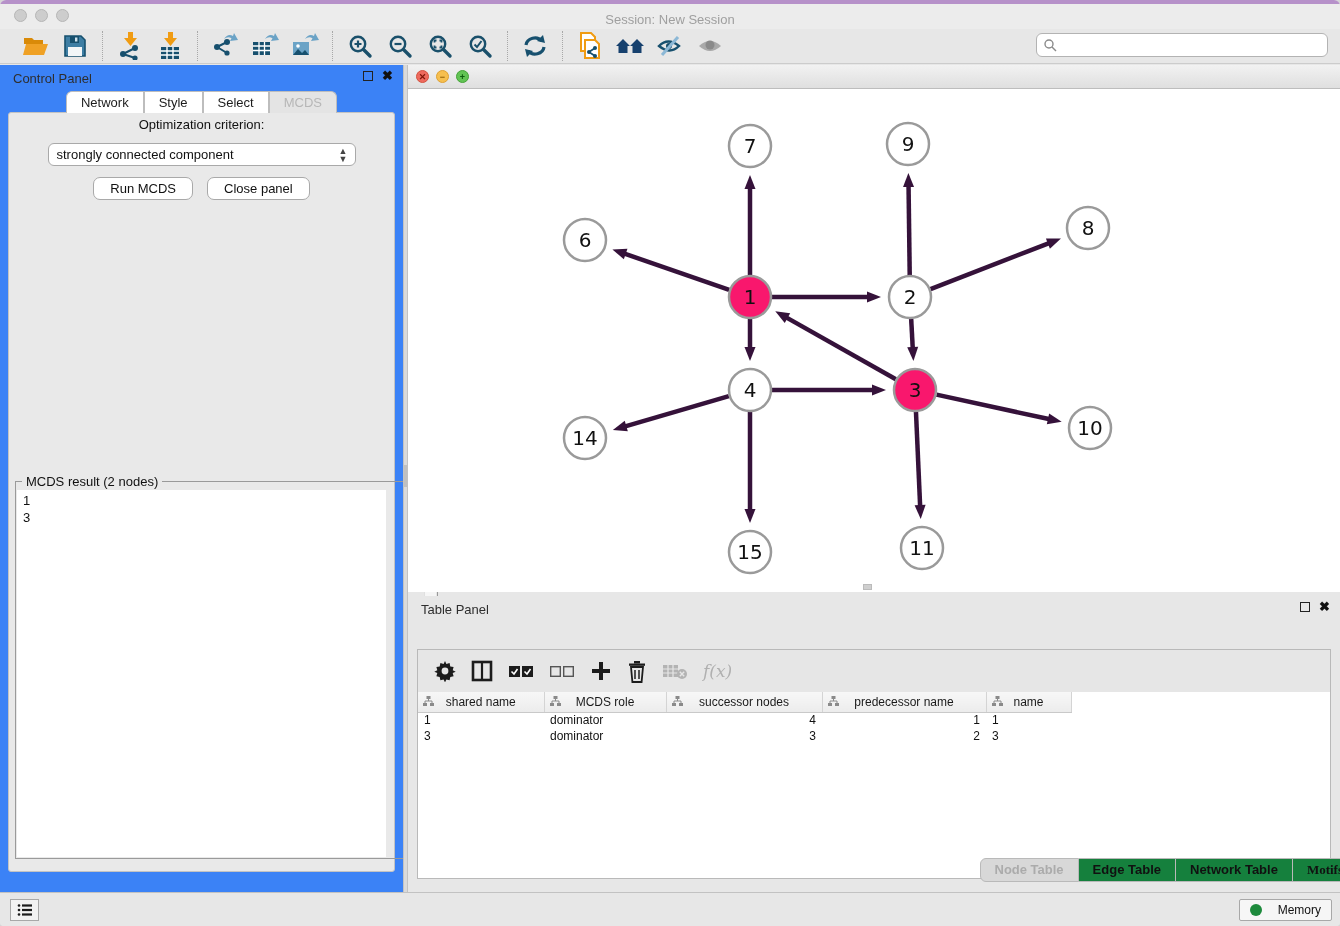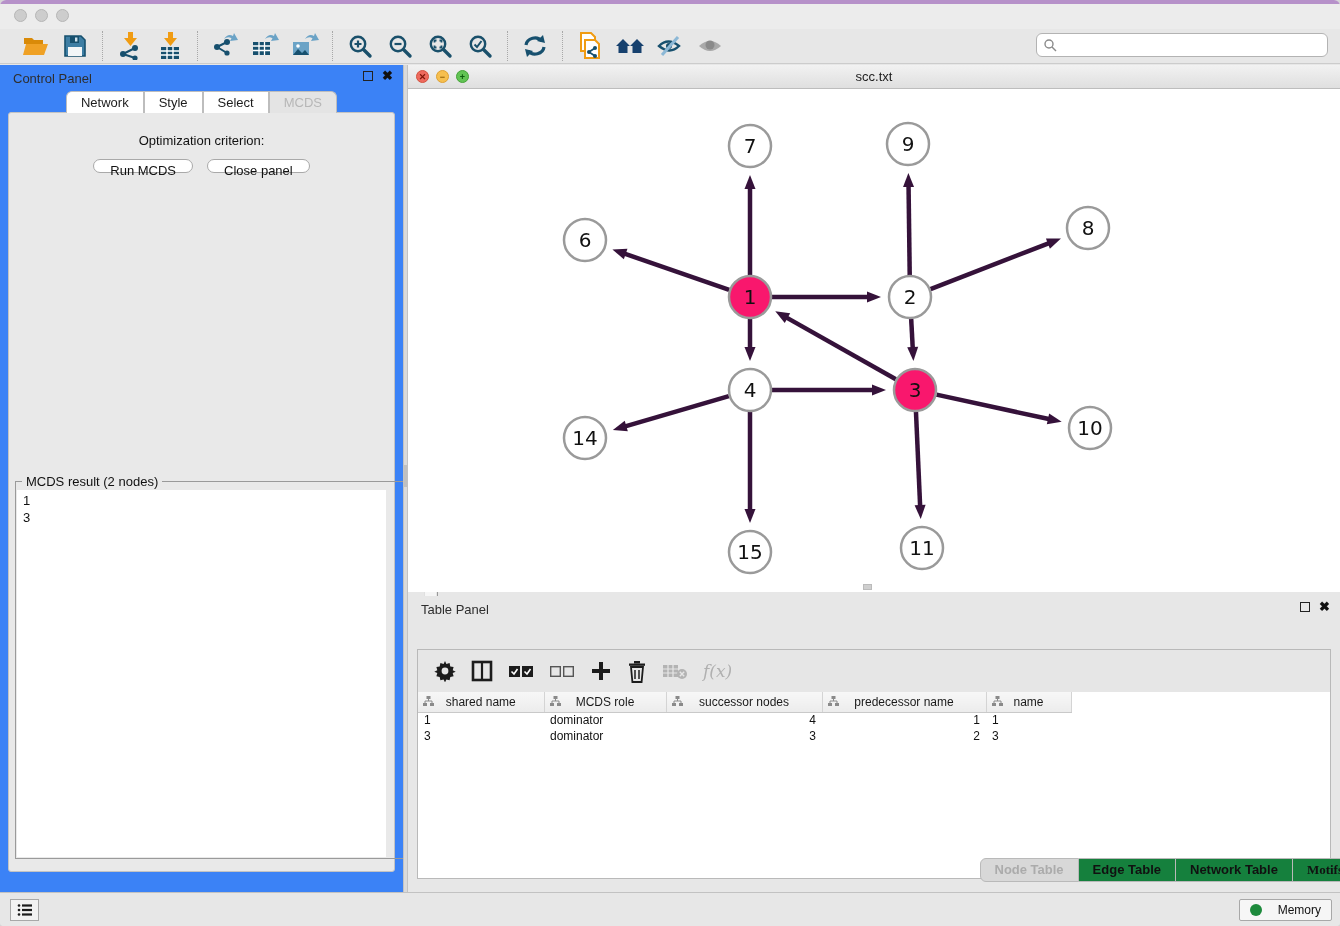--- a/index.html
+++ b/index.html
@@ -94,6 +94,7 @@
       <div class="light"></div>
       <div class="light"></div>
     </div>
+    <div id="window-title">Session: New Session</div>
   </div>
 
   <div id="toolbar">

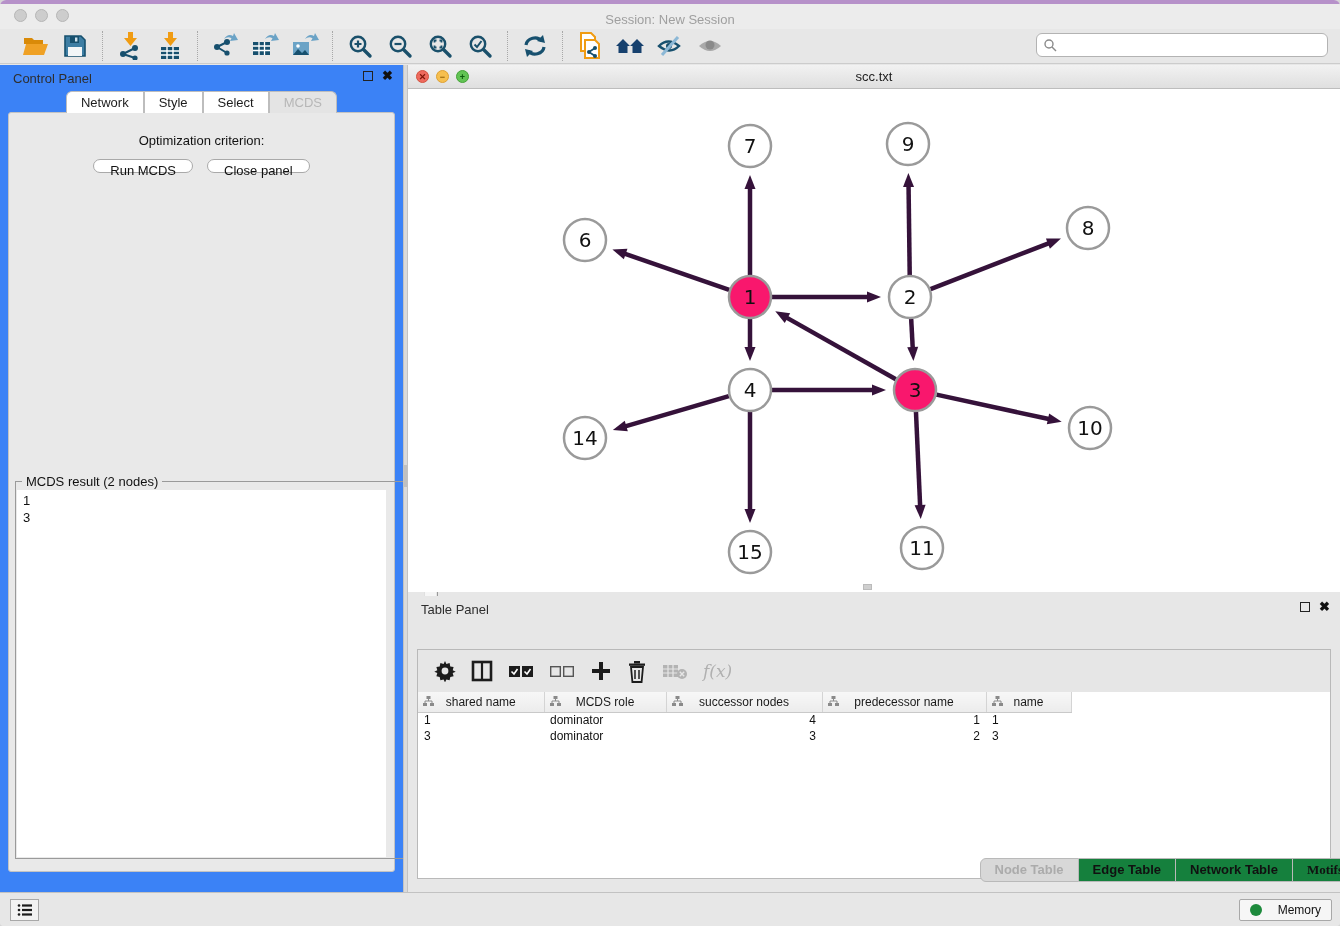--- a/index.html
+++ b/index.html
@@ -287,7 +287,6 @@
         <div class="mini-light ml-yellow">−</div>
         <div class="mini-light ml-green">+</div>
       </div>
-      <div id="net-title">scc.txt</div>
     </div>
     <svg id="graph-svg" width="932" height="502">
         <g>

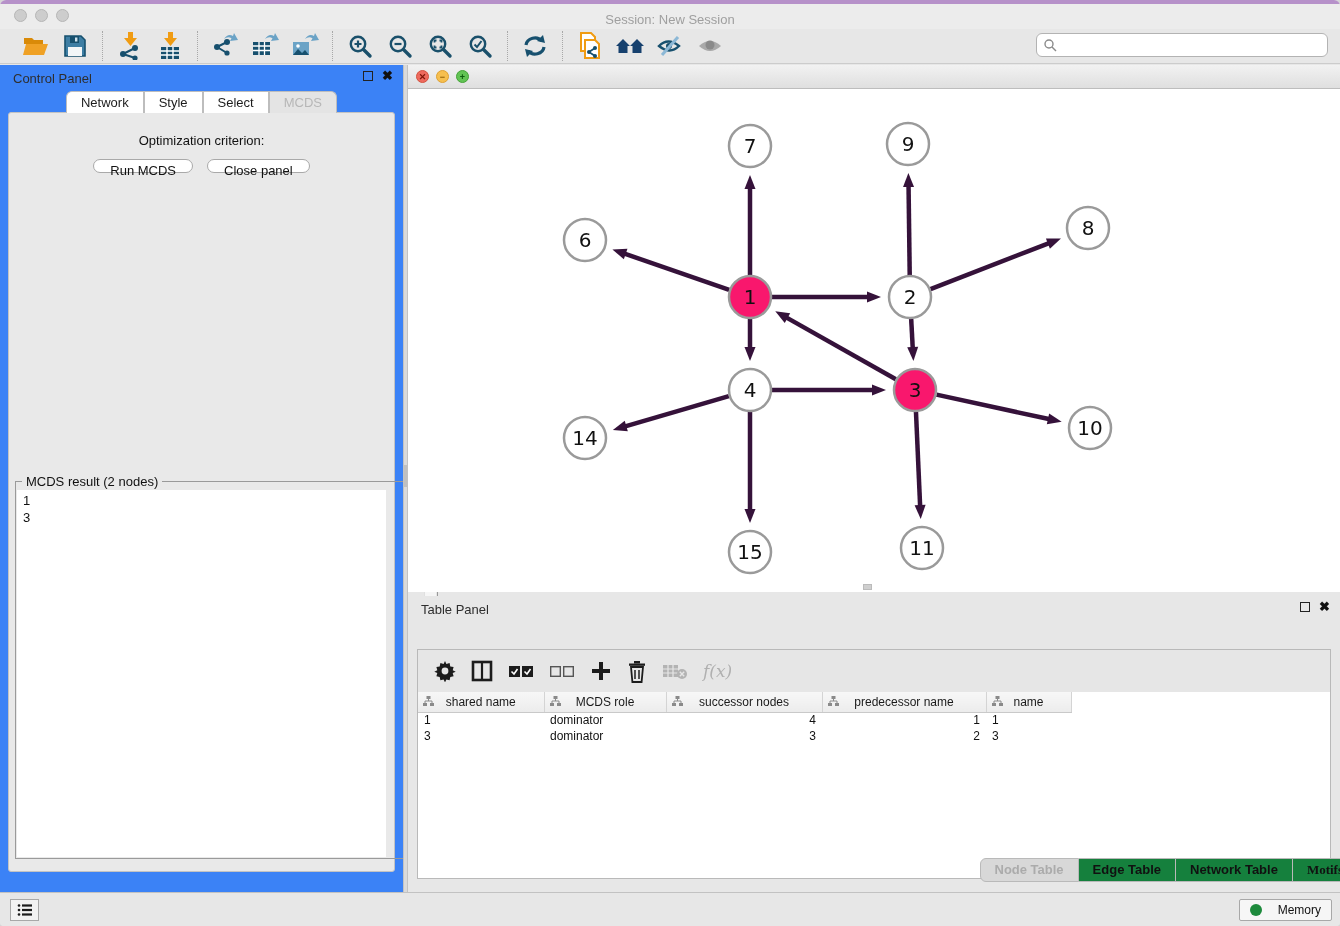--- a/index.html
+++ b/index.html
@@ -34,7 +34,7 @@
   .cp-tab.active { background:#e4e4e4; color:#b7b7b7; border-radius:0 6px 0 0; }
 
   #cp-body { position:absolute; top:47px; left:8px; width:387px; height:760px; background:#e9e9e9; border:1px solid #c3c3c3; border-radius:3px; }
-  #opt-label { margin-top:20px; text-align:center; font-size:13px; color:#111; }
+  #opt-label { margin-top:4px; text-align:center; font-size:13px; color:#111; }
   #criterion-select { display:block; margin:11px auto 0; width:308px; height:23px; background:#fff; border:1px solid #a9a9a9; border-radius:6px; font-size:13px; color:#111; padding:2px 8px; position:relative; line-height:17px; }
   .stepper { position:absolute; right:7px; top:3px; font-size:9px; color:#444; line-height:8px; text-align:center; }
   #cp-buttons { margin-top:11px; display:flex; justify-content:center; gap:14px; }

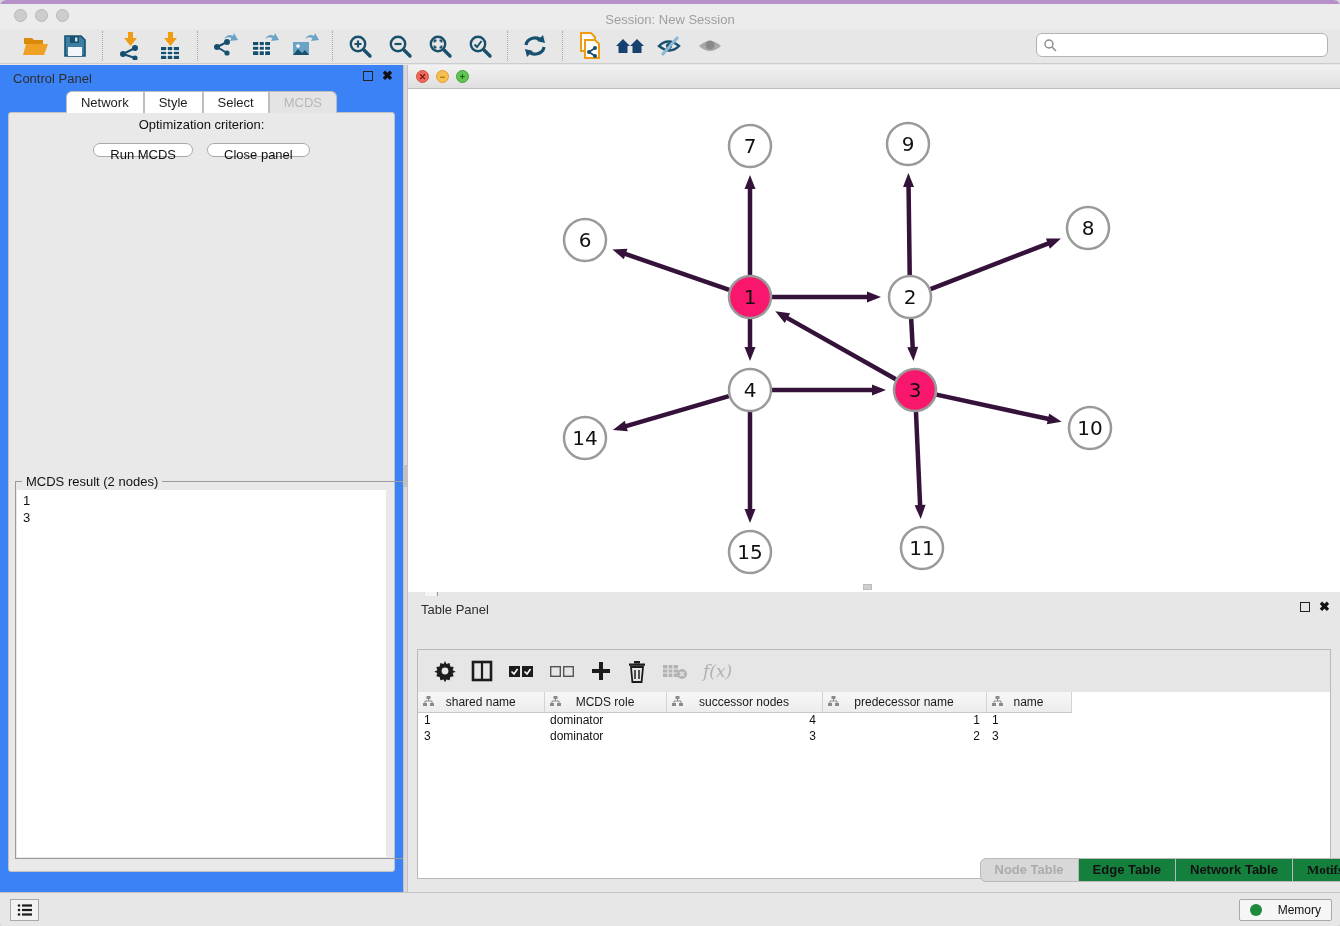--- a/index.html
+++ b/index.html
@@ -261,6 +261,10 @@
       </div>
     <div id="cp-body">
       <div id="opt-label">Optimization criterion:</div>
+      <div id="criterion-select">
+        <span>strongly connected component</span>
+        <span class="stepper">▲<br>▼</span>
+      </div>
       <div id="cp-buttons">
         <button class="cp-btn">Run MCDS</button>
         <button class="cp-btn">Close panel</button>

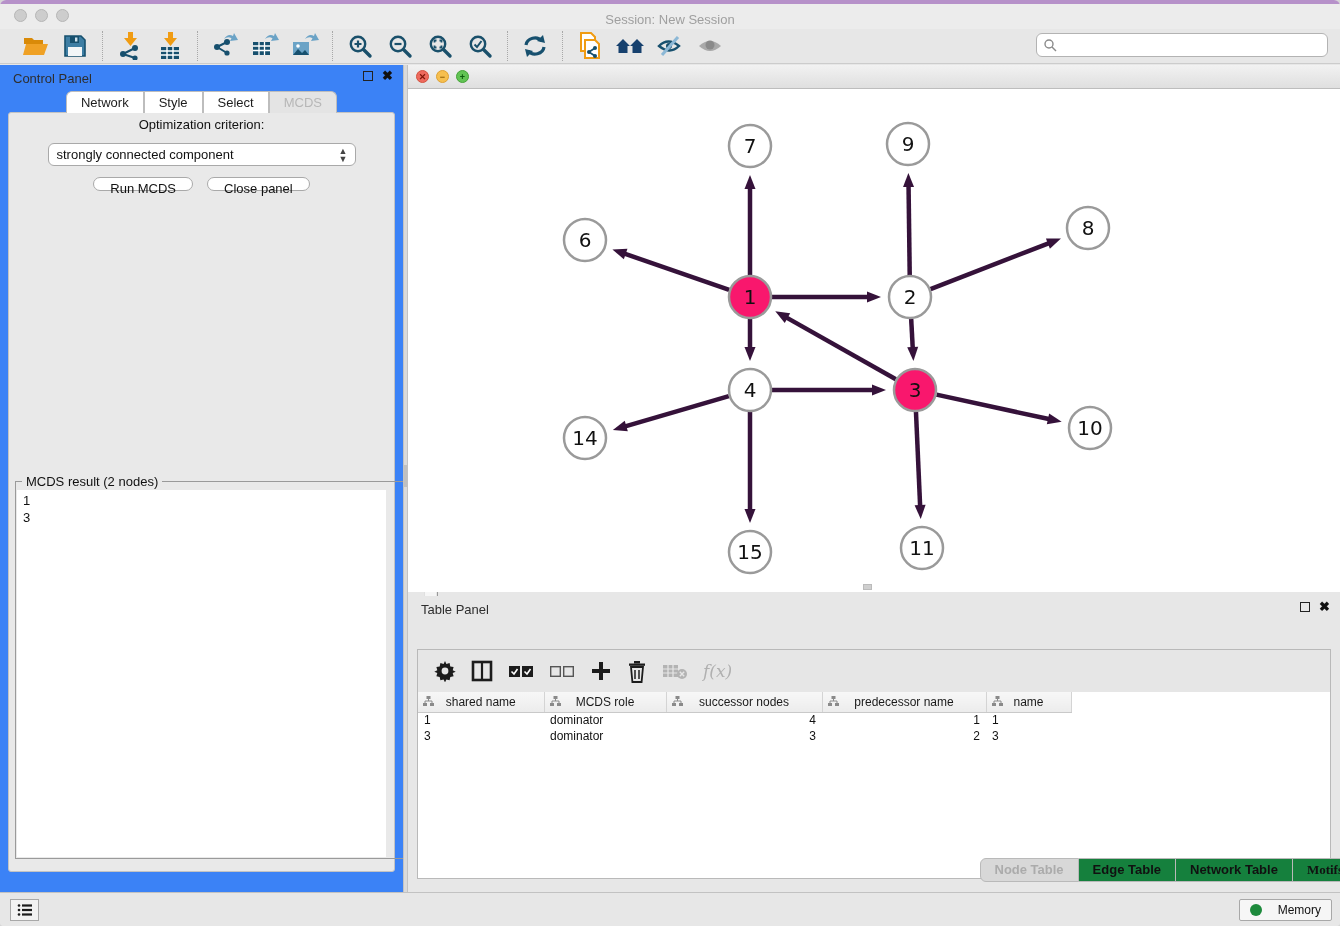--- a/index.html
+++ b/index.html
@@ -38,7 +38,7 @@
   #criterion-select { display:block; margin:11px auto 0; width:308px; height:23px; background:#fff; border:1px solid #a9a9a9; border-radius:6px; font-size:13px; color:#111; padding:2px 8px; position:relative; line-height:17px; }
   .stepper { position:absolute; right:7px; top:3px; font-size:9px; color:#444; line-height:8px; text-align:center; }
   #cp-buttons { margin-top:11px; display:flex; justify-content:center; gap:14px; }
-  .cp-btn { background:#fff; border:1px solid #a9a9a9; border-radius:7px; font-size:13px; color:#111; padding:3px 16px; height:14px; }
+  .cp-btn { background:#fff; border:1px solid #a9a9a9; border-radius:7px; font-size:13px; color:#111; padding:3px 16px; height:23px; }
   #mcds-fieldset { position:absolute; left:6px; top:368px; width:423px; height:378px; border:1px solid #9a9a9a; }
   #mcds-legend { position:absolute; top:-8px; left:6px; background:#e9e9e9; padding:0 4px; font-size:13px; color:#111; }
   #mcds-list { position:absolute; left:1px; top:8px; width:369px; height:367px; background:#fff; overflow:hidden; font-size:13px; color:#111; padding:2px 0 0 6px; line-height:17px; }

